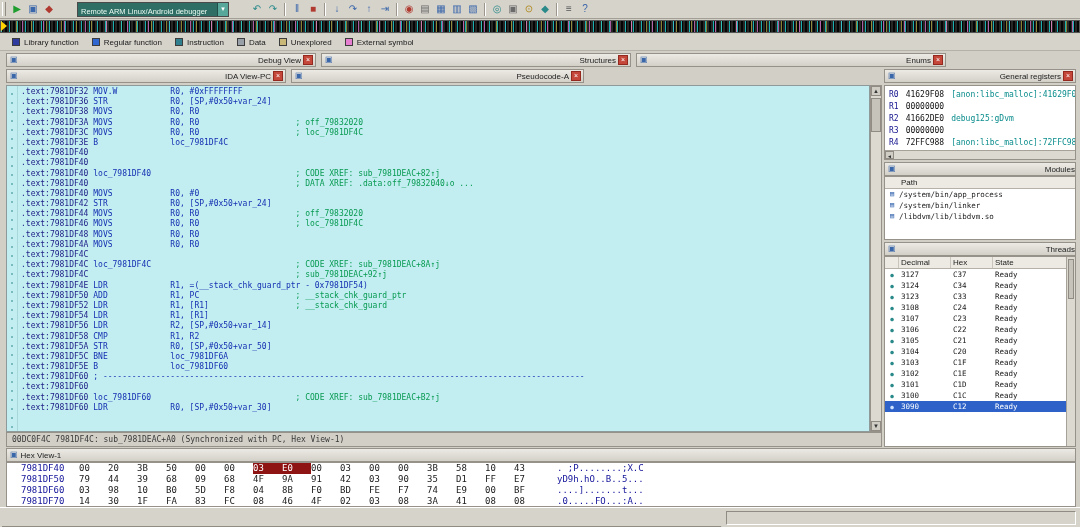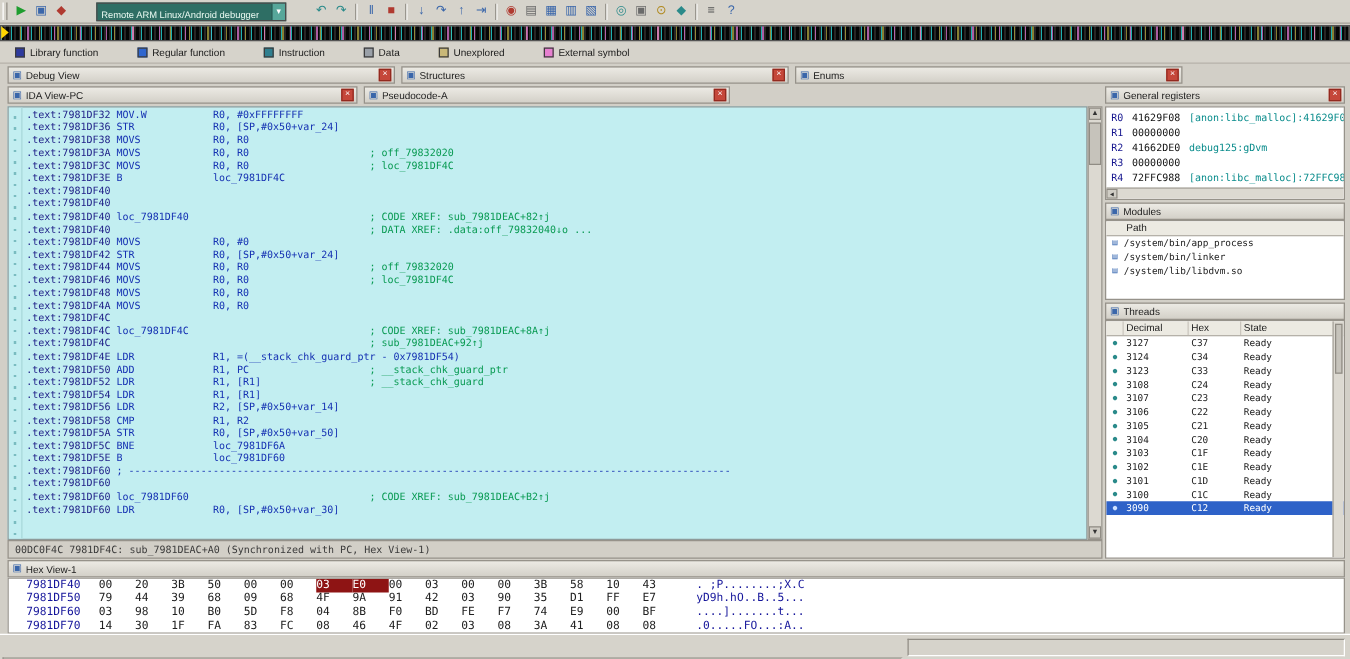--- a/index.html
+++ b/index.html
@@ -25,7 +25,7 @@
   #navmarker{position:absolute;left:1px;top:21px;width:0;height:0;border-top:5px solid transparent;border-bottom:5px solid transparent;border-left:6px solid #ffd400}
 
   
-  #legend{position:absolute;left:0;top:34px;width:1080px;height:17px;display:flex;align-items:center;gap:31px;padding-left:12px;font-size:8px;color:#1a1a1a;background:#d6d3cb;border-bottom:1px solid #b5b1a9}
+  #legend{position:absolute;left:0;top:34px;width:1080px;height:17px;display:flex;align-items:center;gap:13px;padding-left:12px;font-size:8px;color:#1a1a1a;background:#d6d3cb;border-bottom:1px solid #b5b1a9}
   .lgitem{display:inline-flex;align-items:center;gap:4px}
   .lgswatch{width:8px;height:8px;border:1px solid #3c3c3c;display:inline-block}
 

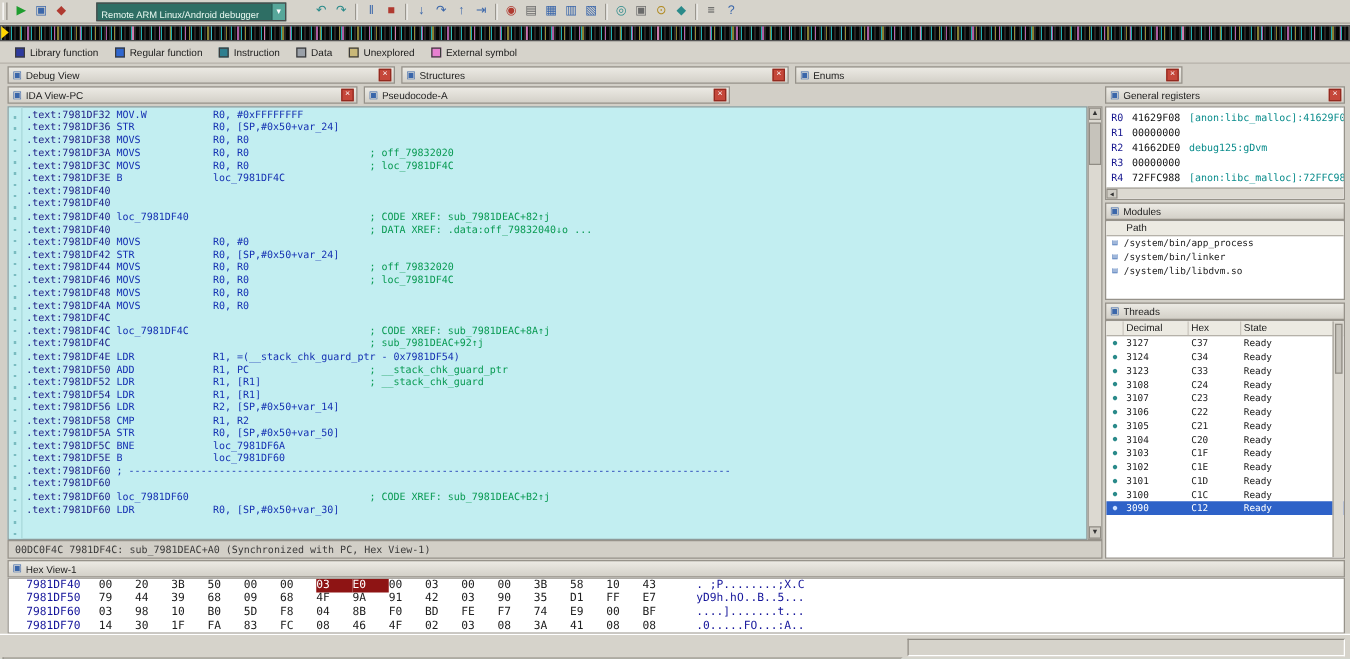--- a/index.html
+++ b/index.html
@@ -32,7 +32,7 @@
   
   .tbar{position:absolute;height:14px;background:linear-gradient(#eceae4,#d3d0c8);border:1px solid #96928a;display:flex;align-items:center;font-size:8px;color:#1c1c1c}
   .tbar .wicon{margin:0 3px;font-size:8px;color:#3a66aa;line-height:1}
-  .tbar .ttl{flex:1;text-align:left;white-space:nowrap;overflow:hidden}
+  .tbar .ttl{flex:1;text-align:right;white-space:nowrap;overflow:hidden}
   .tbar.left .ttl{text-align:left}
   .tbar .xbtn{width:10px;height:10px;margin:0 2px;background:#c5473a;border:1px solid #93291f;color:#fff;font-size:7px;line-height:8px;text-align:center;flex:none}
   #bar-debugview{left:6px;top:53px;width:310px}

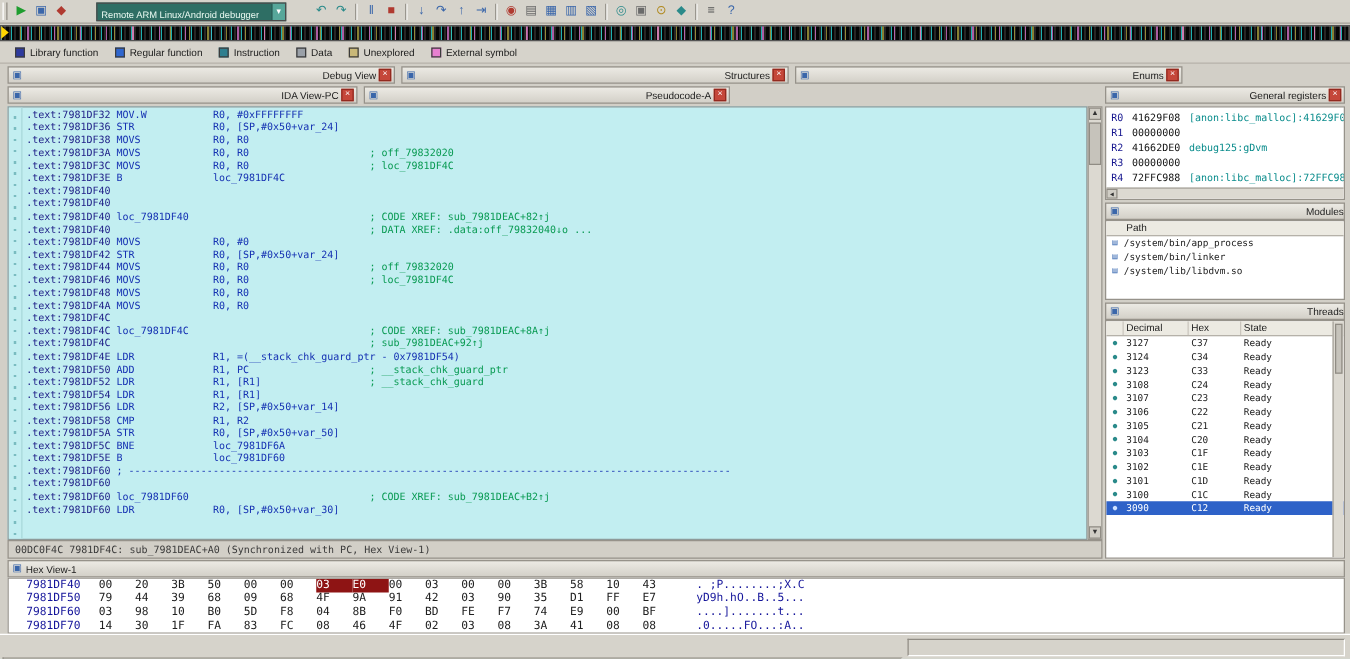--- a/index.html
+++ b/index.html
@@ -287,7 +287,7 @@
       </div>
       <div class="modrow">
         <span class="modicon">▤</span>
-        <span>/system/lib/libdvm.so</span>
+        <span>/libdvm/lib/libdvm.so</span>
       </div>
     </div>
 </div>

